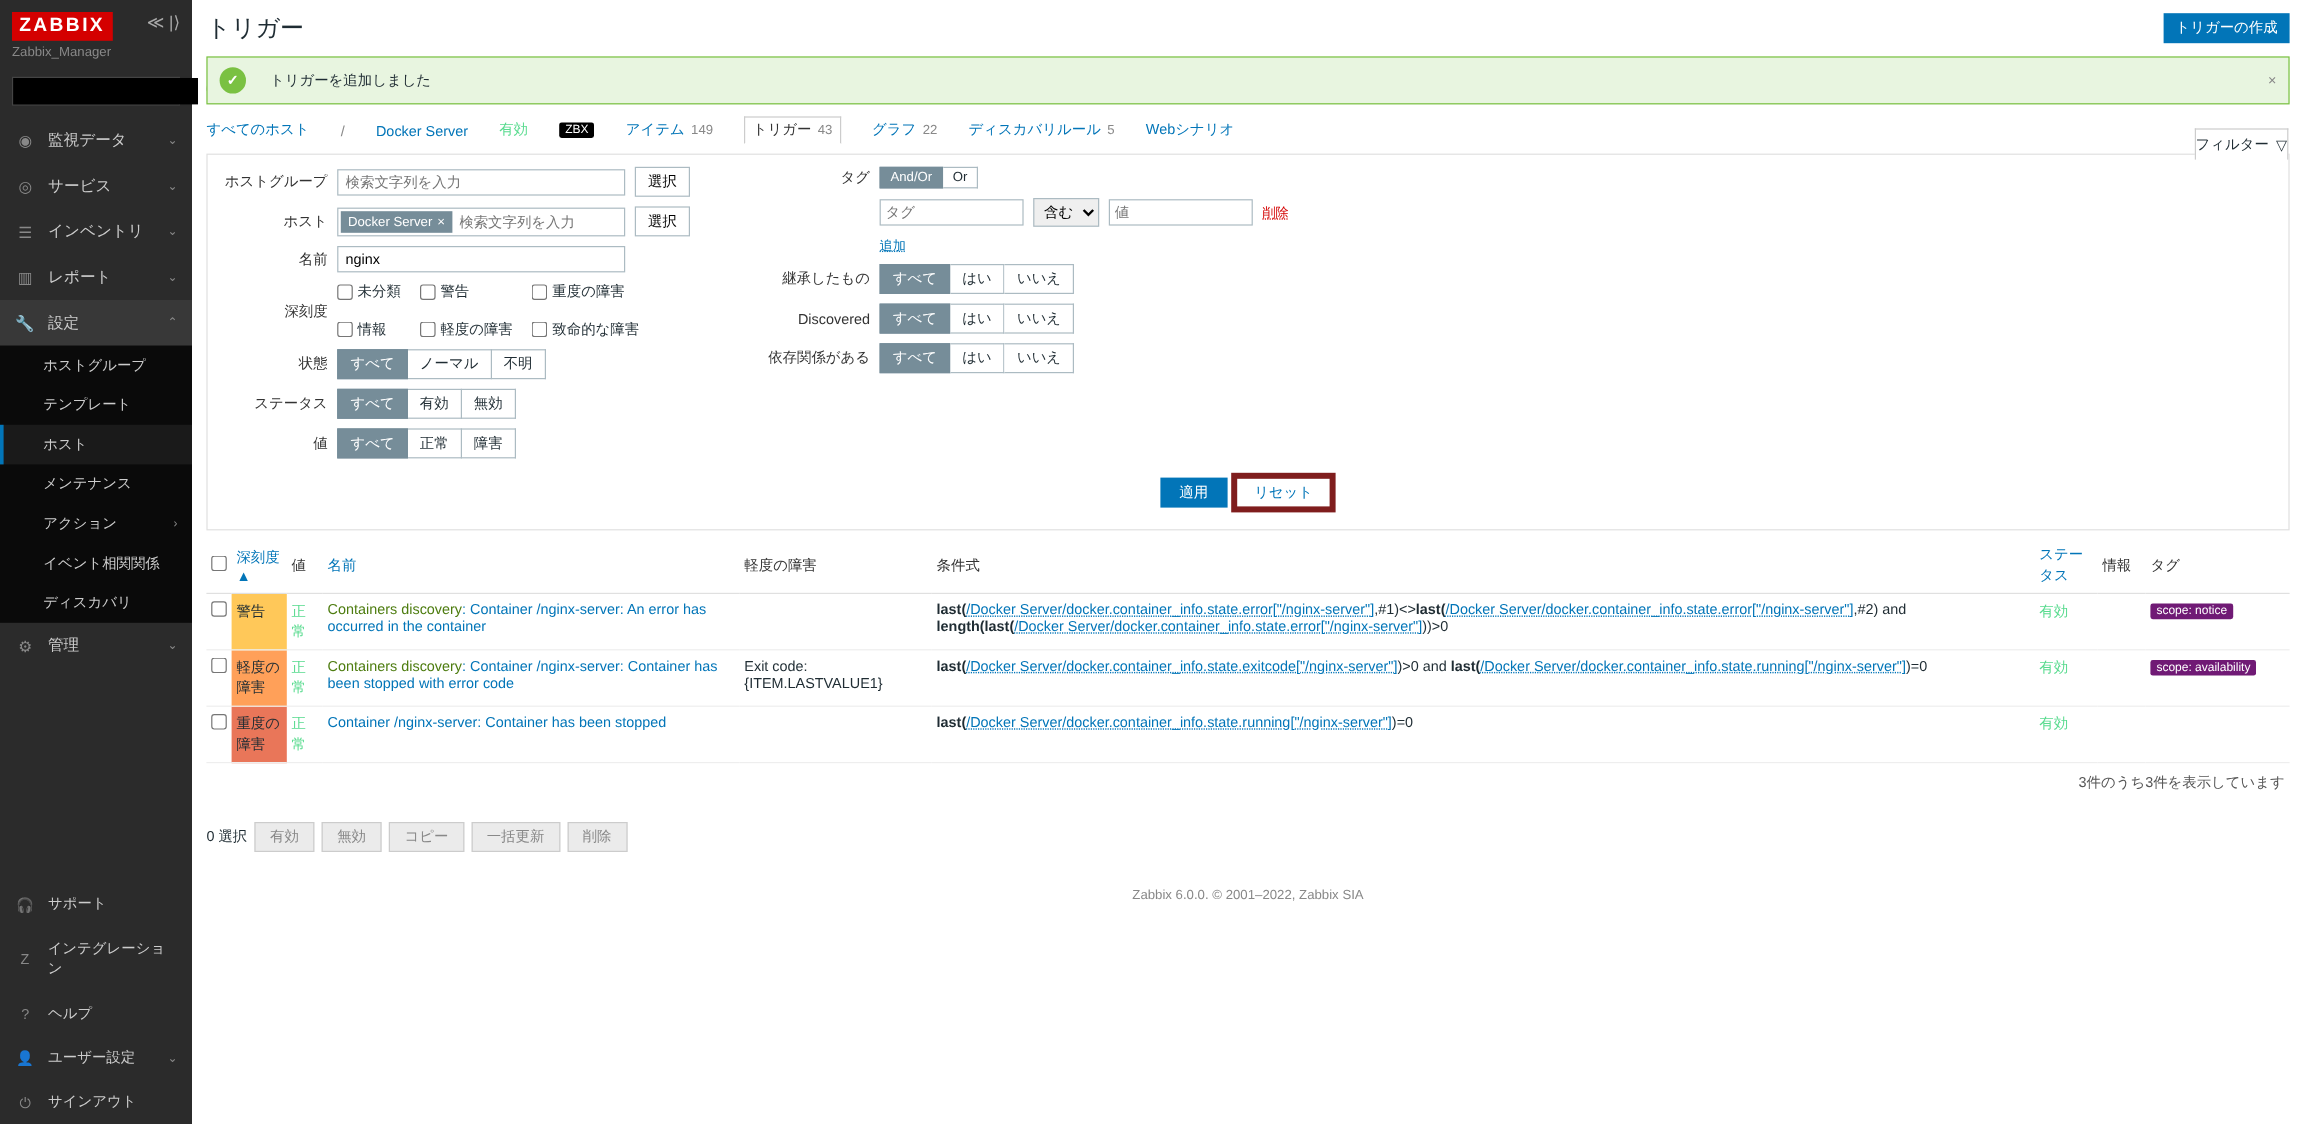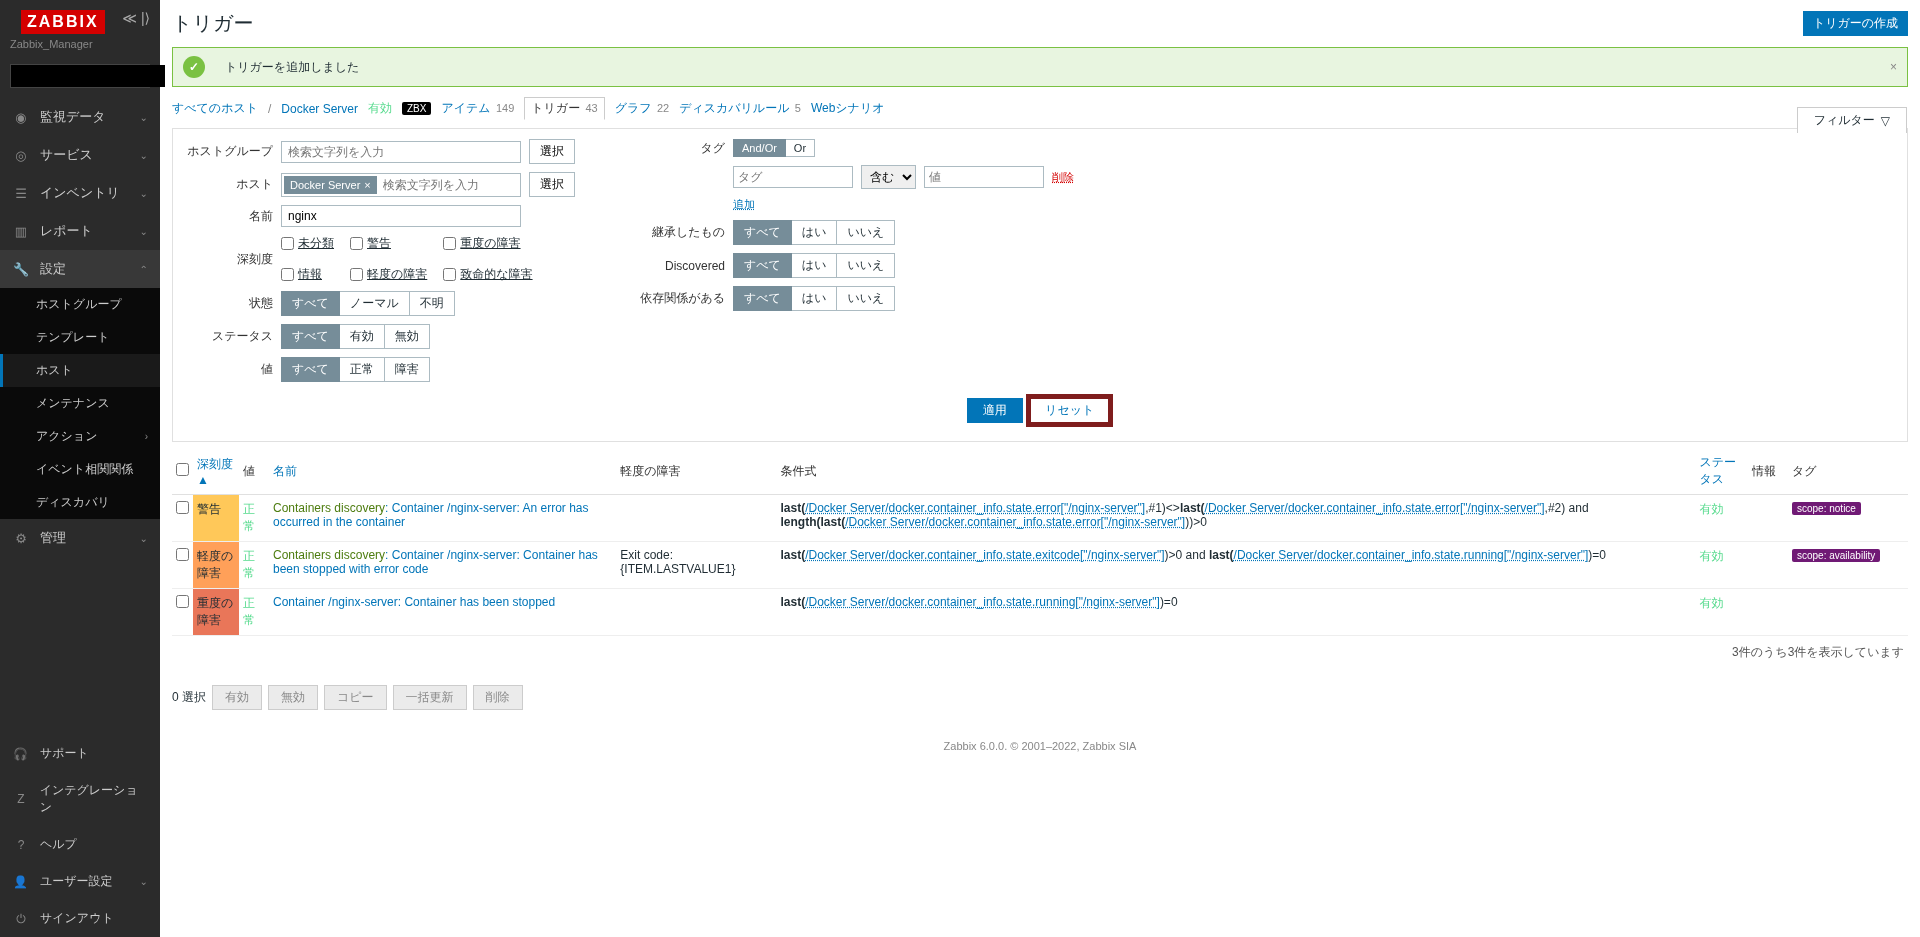--- a/index.html
+++ b/index.html
@@ -11,7 +11,7 @@
 
 .sidebar { width: 160px; background: #2b2b2b; color: #f2f2f2; flex-shrink: 0; display: flex; flex-direction: column; }
 .sidebar-header { padding: 10px; }
-.logo { background: #d40000; color: #fff; font-weight: bold; font-size: 16px; letter-spacing: 2px; padding: 3px 6px; display: inline-block; margin-left: 11px; }
+.logo { background: #d40000; color: #fff; font-weight: bold; font-size: 16px; letter-spacing: 2px; padding: 3px 6px; display: inline-block; }
 .collapse-ctrl { float: right; color: #aaa; font-size: 14px; }
 .server-name { color: #888; font-size: 11px; margin-top: 4px; }
 .search-box { display: flex; background: #000; margin: 4px 10px 10px; border: 1px solid #444; }

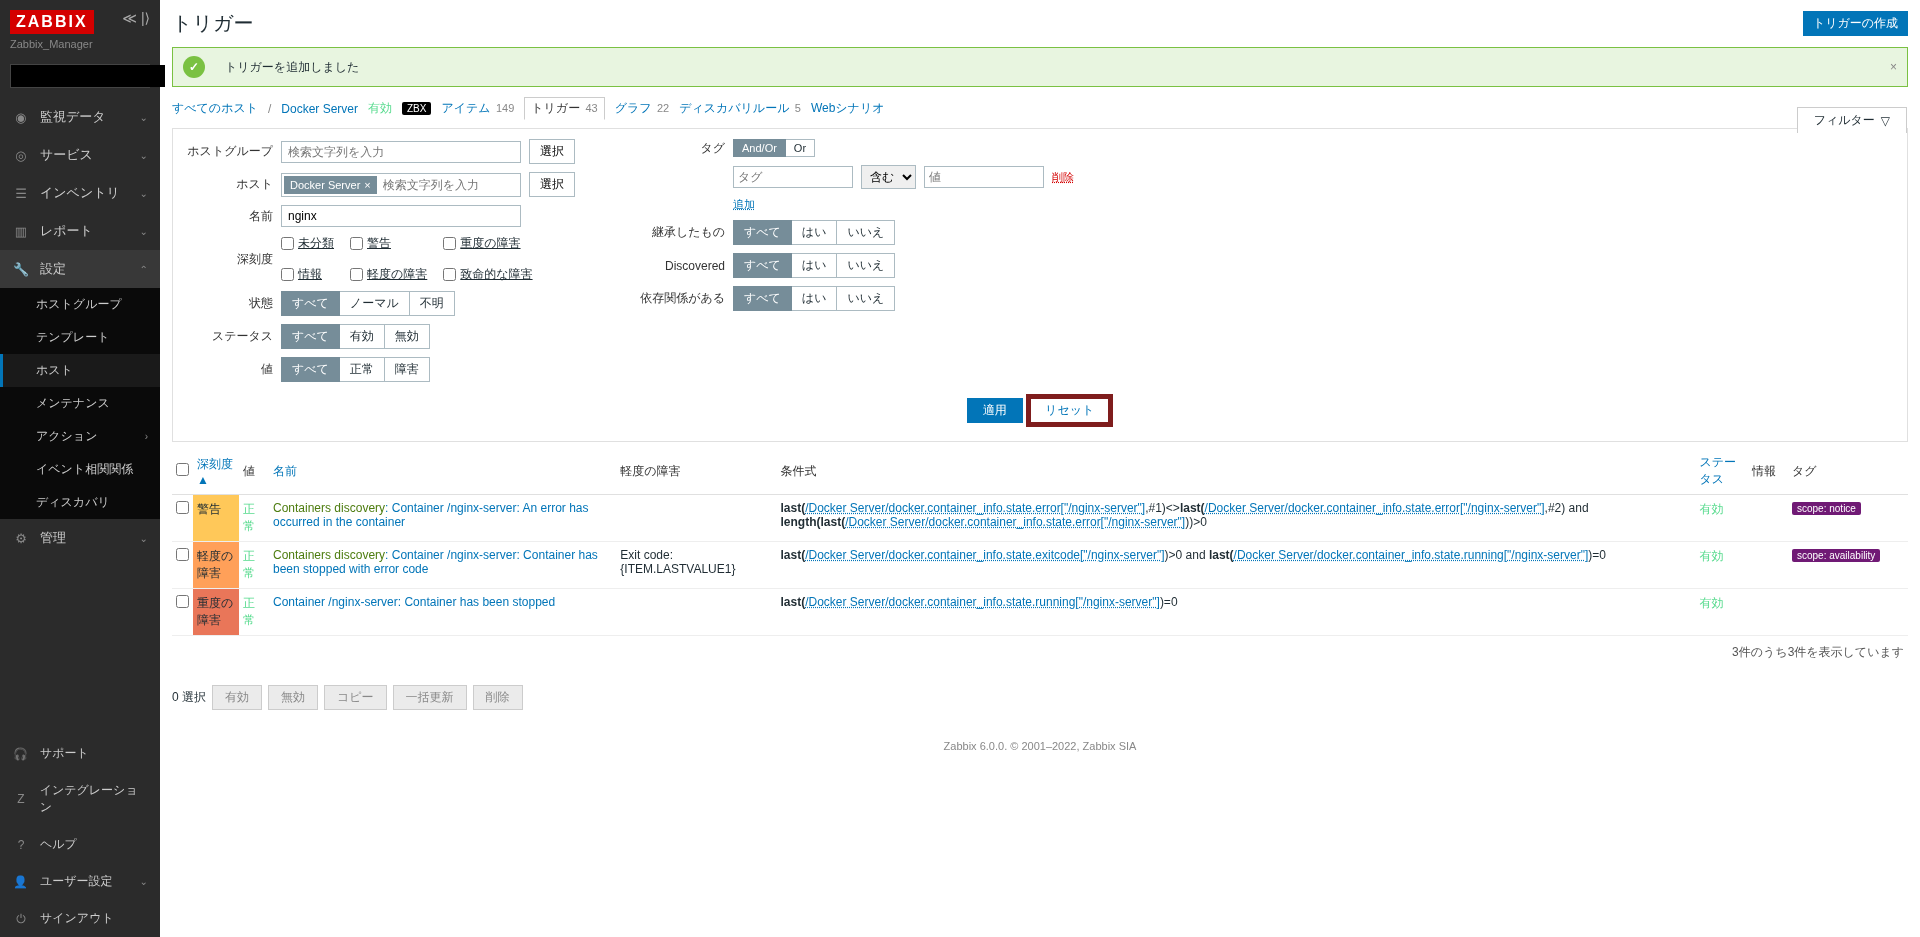--- a/index.html
+++ b/index.html
@@ -41,7 +41,7 @@
 .msg-check { width: 22px; height: 22px; border-radius: 50%; background: #7ac142; color: #fff; display: flex; align-items: center; justify-content: center; margin-right: 20px; font-weight: bold; }
 .msg-close { position: absolute; right: 10px; color: #888; cursor: pointer; }
 
-.hostbar { display: flex; align-items: center; gap: 10px; margin-bottom: 8px; flex-wrap: wrap; }
+.hostbar { display: flex; align-items: center; gap: 26px; margin-bottom: 8px; flex-wrap: wrap; }
 .hostbar .sep { color: #888; }
 .zbx-badge { background: #000000; color: #fff; font-size: 10px; padding: 1px 5px; border-radius: 2px; }
 .hostbar .count { color: #888; font-size: 11px; margin-left: 2px; }

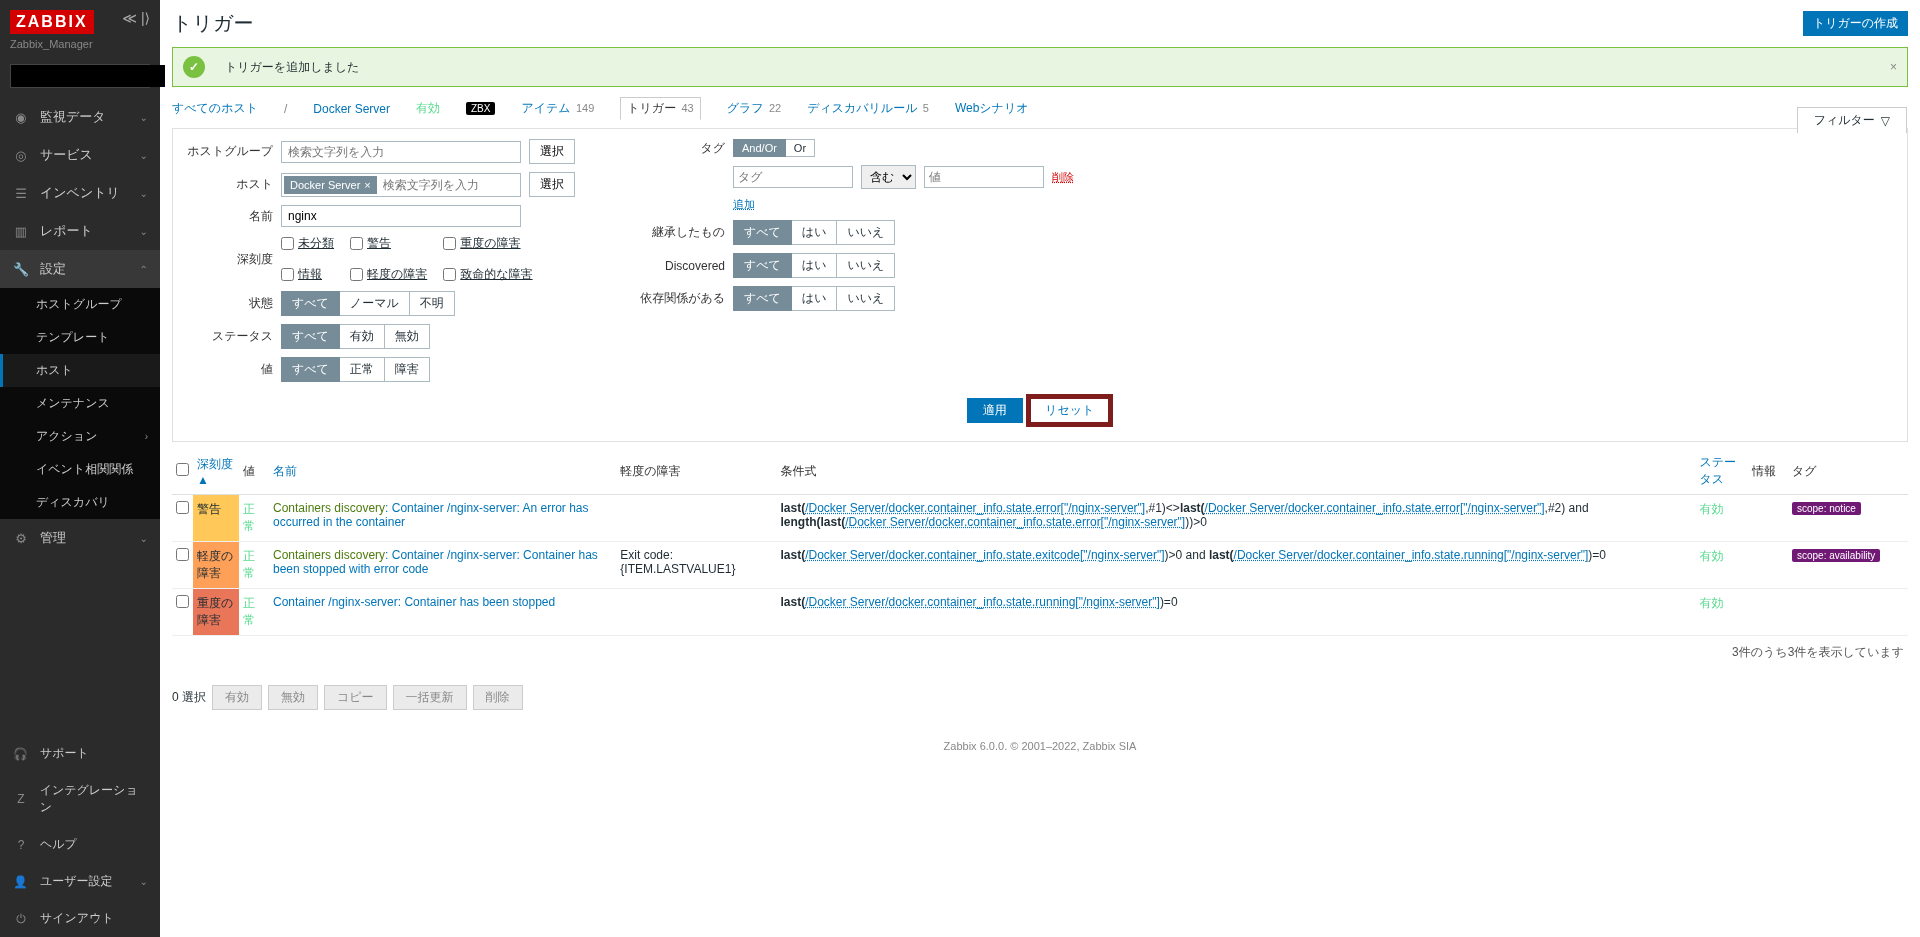--- a/index.html
+++ b/index.html
@@ -48,7 +48,7 @@
 .tab-active { border: 1px solid #ccc; border-bottom: 1px solid #fff; padding: 2px 6px; background: #fff; color: #333; }
 
 .filter-panel { border: 1px solid #e0e0e0; position: relative; padding: 10px 10px 14px; margin-bottom: 6px; }
-.filter-toggle { position: absolute; top: -22px; right: 0; border: 1px solid #ccc; border-bottom: none; background: #fff; padding: 4px 16px; display: flex; align-items: center; gap: 6px; cursor: pointer; }
+.filter-toggle { position: absolute; top: -22px; right: 0; border: 1px solid #ccc; border-bottom: none; background: #fff; padding: 4px 0; display: flex; align-items: center; gap: 6px; cursor: pointer; }
 .filter-cols { display: flex; gap: 60px; }
 .fcol { display: flex; flex-direction: column; gap: 8px; }
 .frow { display: flex; align-items: center; gap: 8px; }

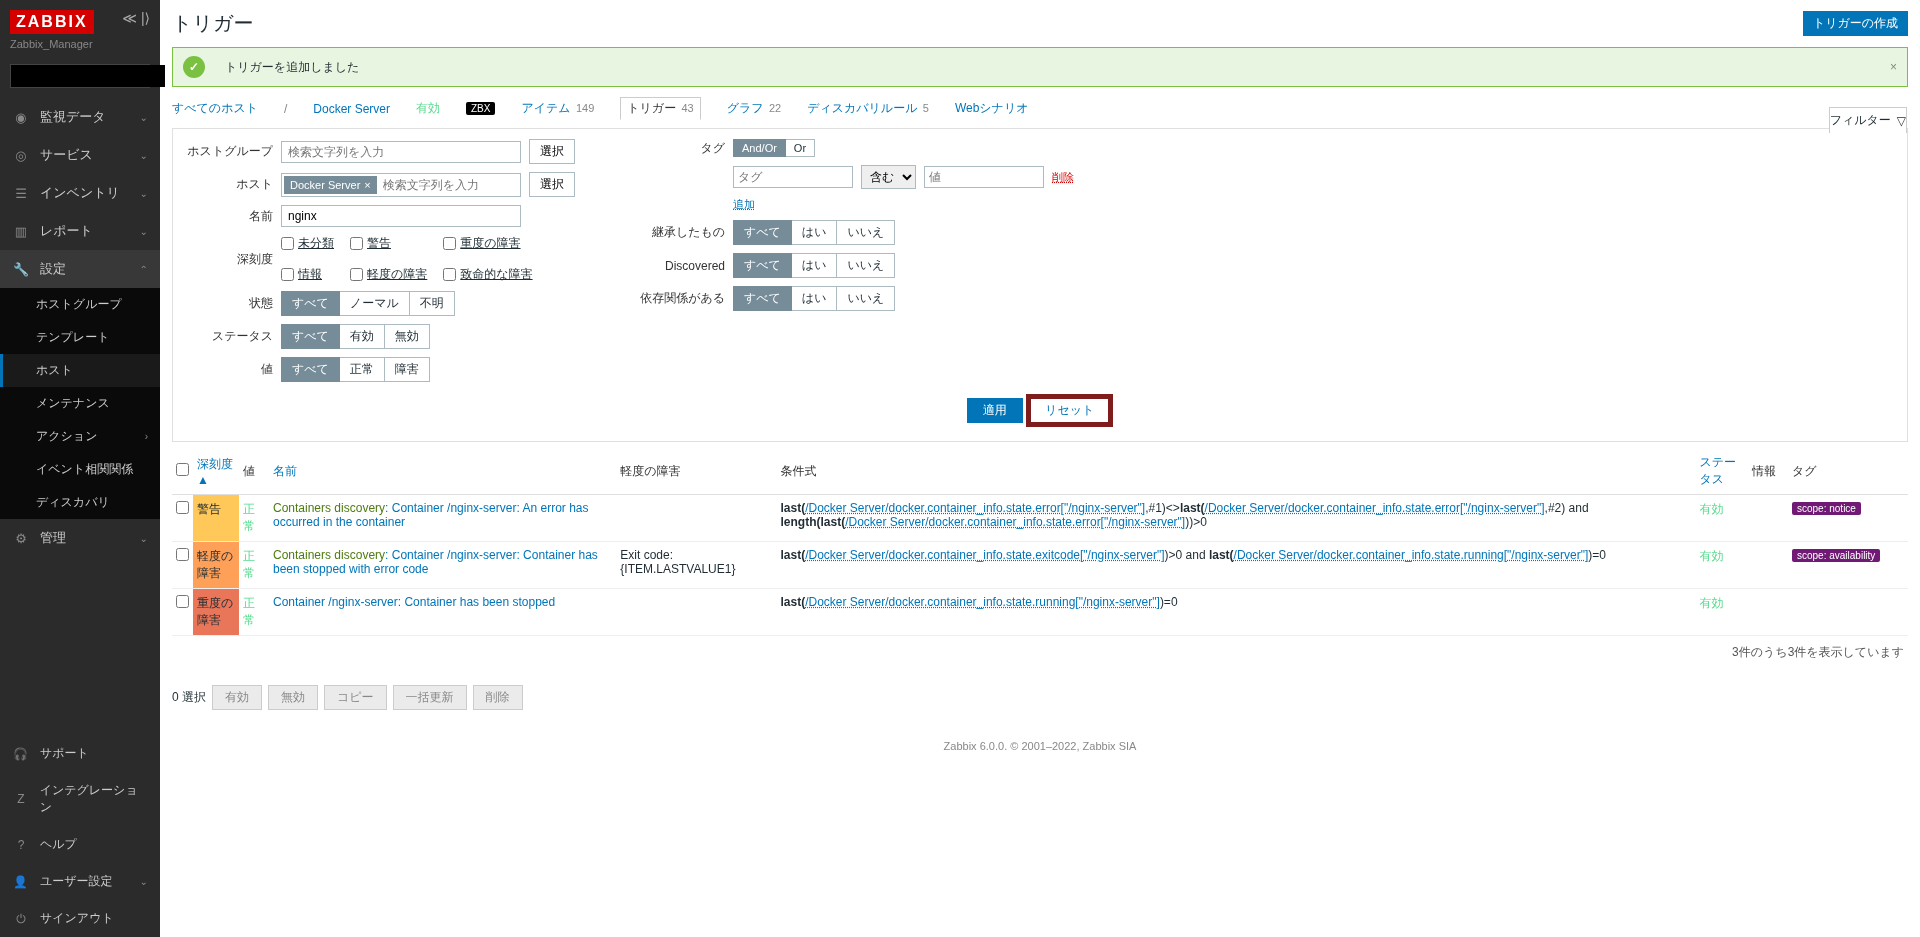--- a/index.html
+++ b/index.html
@@ -60,7 +60,7 @@
 .multi-wrap input { border: none; outline: none; font-size: 12px; padding: 2px 4px; flex: 1; min-width: 80px; }
 .sel-btn { border: 1px solid #acbbc2; background: #fff; padding: 3px 10px; cursor: pointer; font-size: 12px; }
 .chk-group { display: flex; gap: 16px; }
-.chk-group label { display: flex; align-items: center; gap: 4px; text-decoration: underline; }
+.chk-group label { display: flex; align-items: center; gap: 4px; }
 .seg { display: inline-flex; }
 .seg span { border: 1px solid #acbbc2; padding: 3px 10px; cursor: pointer; background: #fff; font-size: 12px; }
 .seg span:not(:first-child) { border-left: none; }

